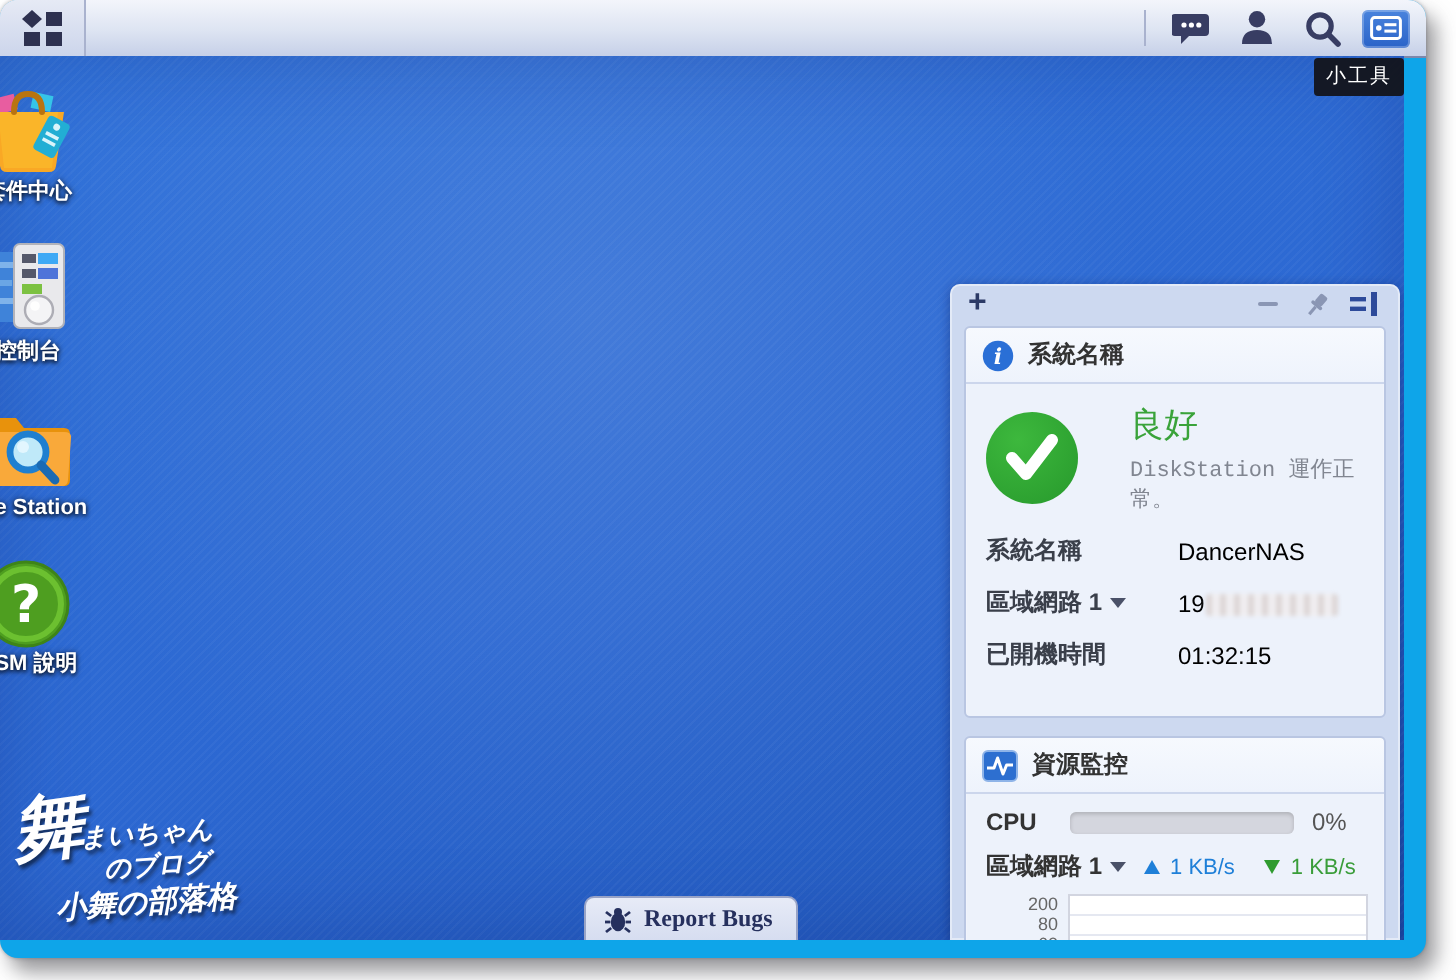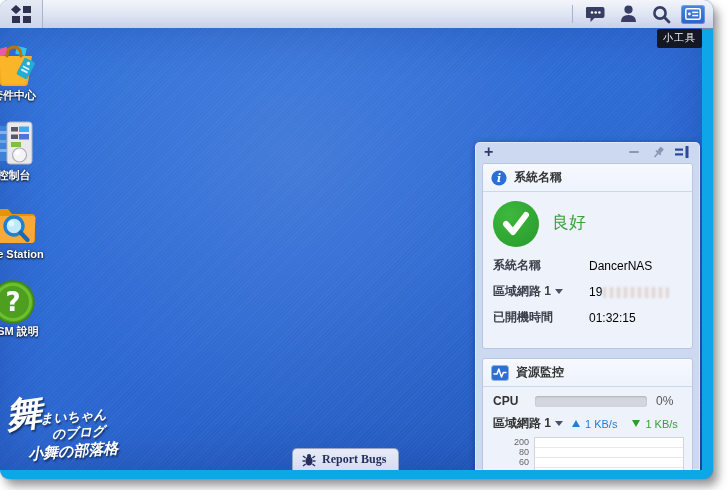--- a/index.html
+++ b/index.html
@@ -50,7 +50,7 @@
            background:linear-gradient(#f6f9fe,#eef3fc);border-radius:3px 3px 0 0;}
   .card-hd-title{font-size:12px;font-weight:bold;color:#333;}
 
-  .health-main{display:flex;align-items:center;gap:13px;padding:9px 10px 6px;font-family:Liberation Mono, monospace;}
+  .health-main{display:flex;align-items:center;gap:26px;padding:9px 10px 6px;font-family:Liberation Mono, monospace;}
   .check-circle{width:46px;height:46px;border-radius:50%;background:radial-gradient(circle at 35% 30%,#3db83d,#27992c);
                 display:flex;align-items:center;justify-content:center;flex:0 0 auto;}
   .status-good{font-size:17px;color:#3aa33a;margin-bottom:3px;}

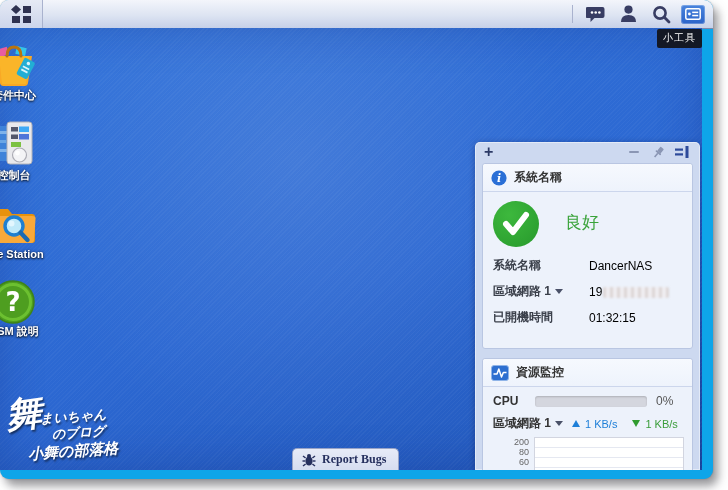--- a/index.html
+++ b/index.html
@@ -265,6 +265,7 @@
             </div>
             <div>
               <div class="status-good">良好</div>
+              <div class="status-sub">DiskStation 運作正常。</div>
             </div>
           </div>
           <div class="info-row">

